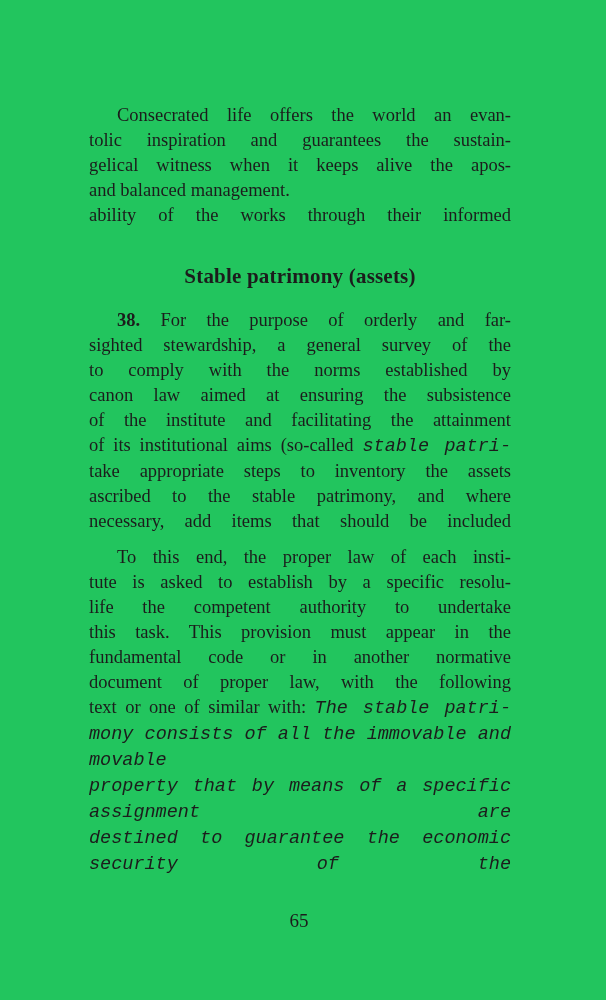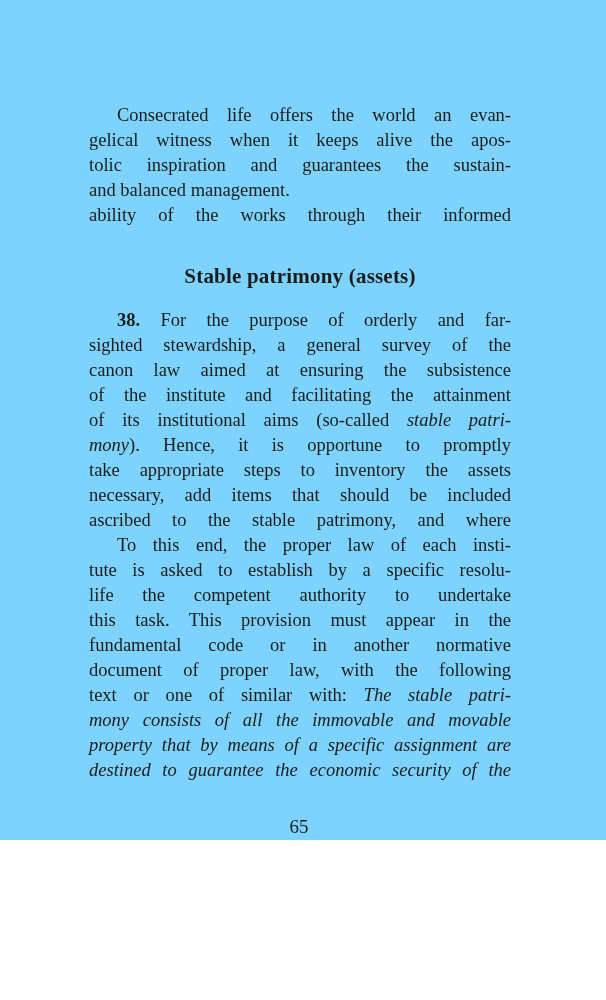--- a/index.html
+++ b/index.html
@@ -15,8 +15,8 @@
   .page {
     position: relative;
     width: 606px;
-    height: 840px;
-    background: #7dd3fc;
+    height: 1000px;
+    background: #22c55e;
     color: #1c1c1c;
     overflow: hidden;
   }

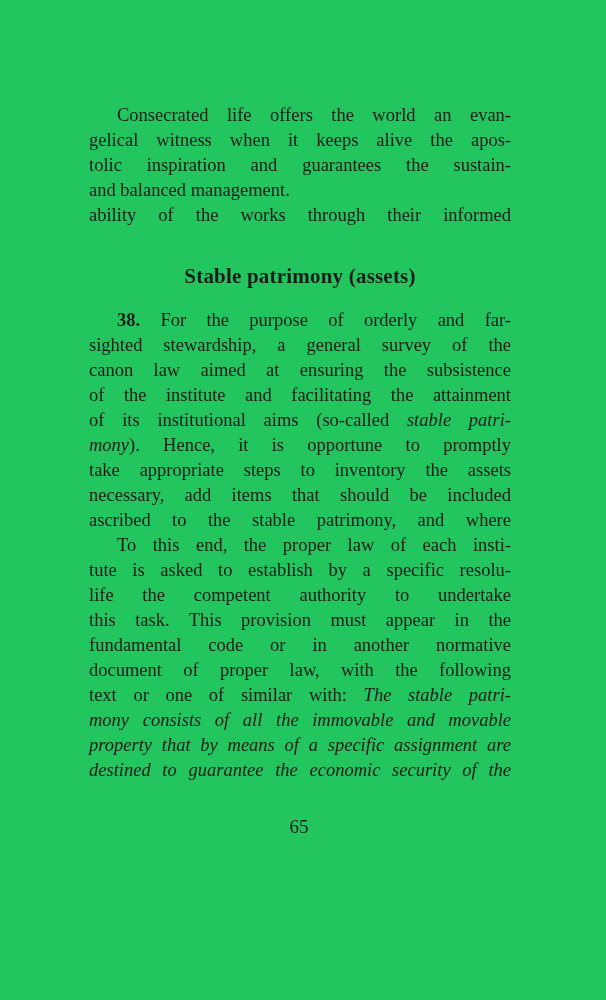--- a/index.html
+++ b/index.html
@@ -70,8 +70,8 @@
 
     <div class="para">
         <div class="line just indent"><span>Consecrated life offers the world an evan-</span></div>
+        <div class="line just"><span>tolic inspiration and guarantees the sustain-</span></div>
         <div class="line just"><span>gelical witness when it keeps alive the apos-</span></div>
-        <div class="line just"><span>tolic inspiration and guarantees the sustain-</span></div>
         <div class="line"><span>and balanced management.</span></div>
         <div class="line just"><span>ability of the works through their informed</span></div>
       </div>

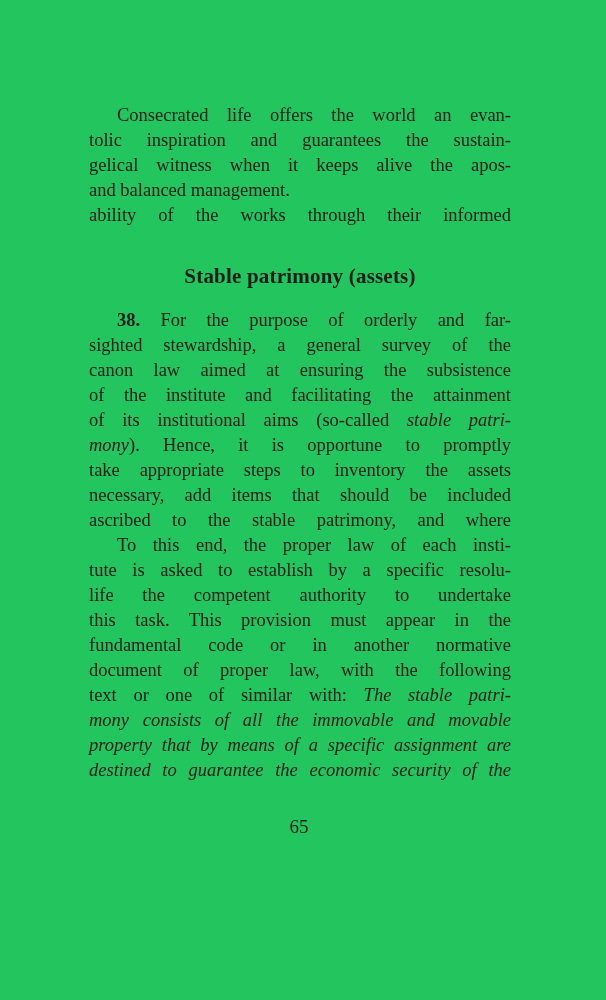--- a/index.html
+++ b/index.html
@@ -81,6 +81,7 @@
     <div class="para">
         <div class="line just indent"><span class="b">38.</span><span> For the purpose of orderly and far-</span></div>
         <div class="line just"><span>sighted stewardship, a general survey of the</span></div>
+        <div class="line just"><span>to comply with the norms established by</span></div>
         <div class="line just"><span>canon law aimed at ensuring the subsistence</span></div>
         <div class="line just"><span>of the institute and facilitating the attainment</span></div>
         <div class="line just"><span>of its institutional aims (so-called </span><span class="i">stable patri-</span></div>

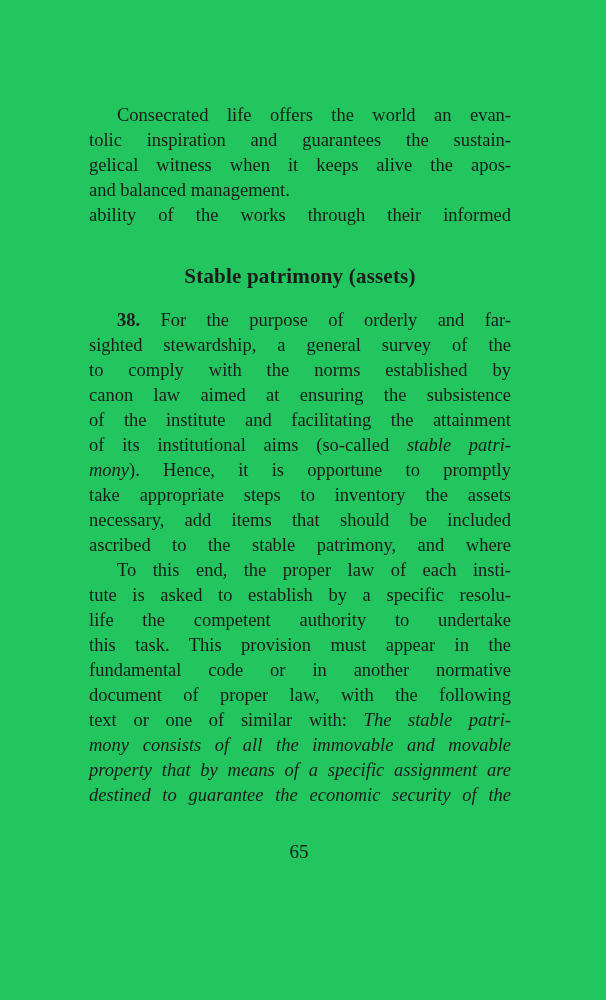--- a/index.html
+++ b/index.html
@@ -45,7 +45,7 @@
     text-indent: 28px;
   }
   .b { font-weight: bold; }
-  .i { font-style: italic; }
+  .i { font-style: italic; font-family: Liberation Mono, monospace; }
   .heading {
     font-size: 21px;
     font-weight: bold;

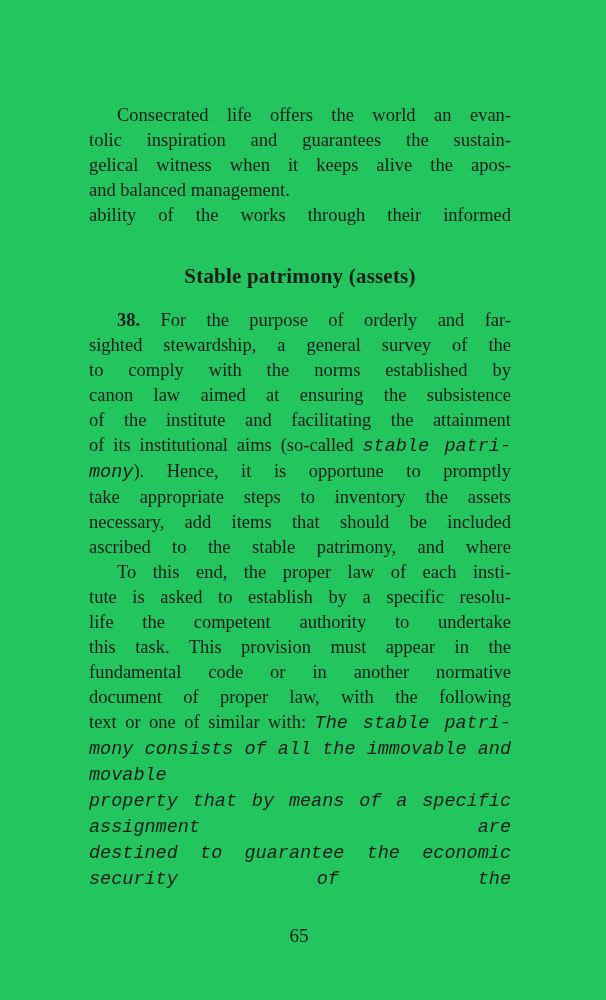--- a/index.html
+++ b/index.html
@@ -85,7 +85,6 @@
         <div class="line just"><span>canon law aimed at ensuring the subsistence</span></div>
         <div class="line just"><span>of the institute and facilitating the attainment</span></div>
         <div class="line just"><span>of its institutional aims (so-called </span><span class="i">stable patri-</span></div>
-        <div class="line just"><span class="i">mony</span><span>). Hence, it is opportune to promptly</span></div>
         <div class="line just"><span>take appropriate steps to inventory the assets</span></div>
         <div class="line just"><span>necessary, add items that should be included</span></div>
         <div class="line just"><span>ascribed to the stable patrimony, and where</span></div>

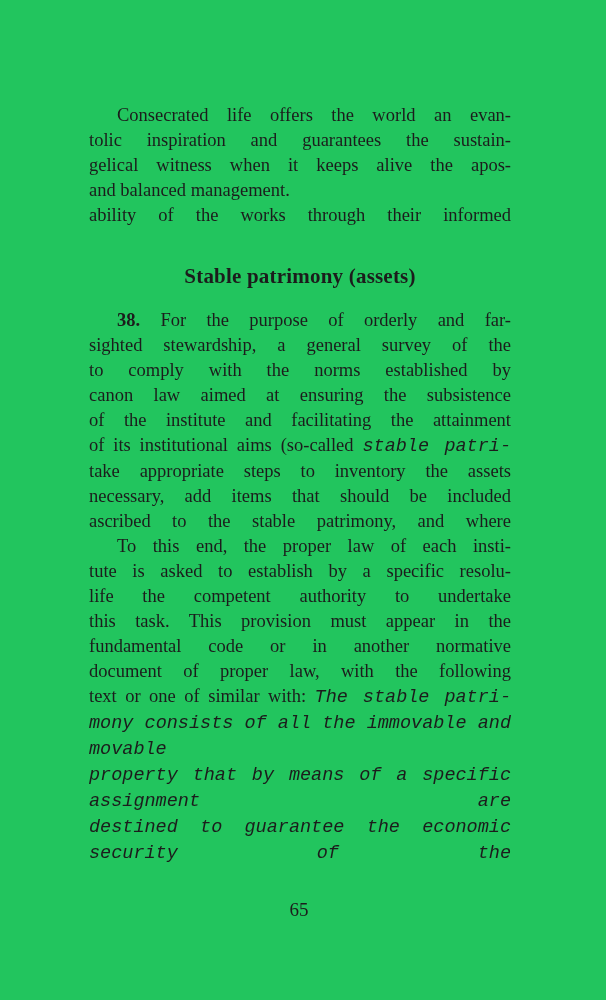--- a/index.html
+++ b/index.html
@@ -86,8 +86,8 @@
         <div class="line just"><span>of the institute and facilitating the attainment</span></div>
         <div class="line just"><span>of its institutional aims (so-called </span><span class="i">stable patri-</span></div>
         <div class="line just"><span>take appropriate steps to inventory the assets</span></div>
+        <div class="line just"><span>ascribed to the stable patrimony, and where</span></div>
         <div class="line just"><span>necessary, add items that should be included</span></div>
-        <div class="line just"><span>ascribed to the stable patrimony, and where</span></div>
       </div>
 
     <div class="para gap-before">

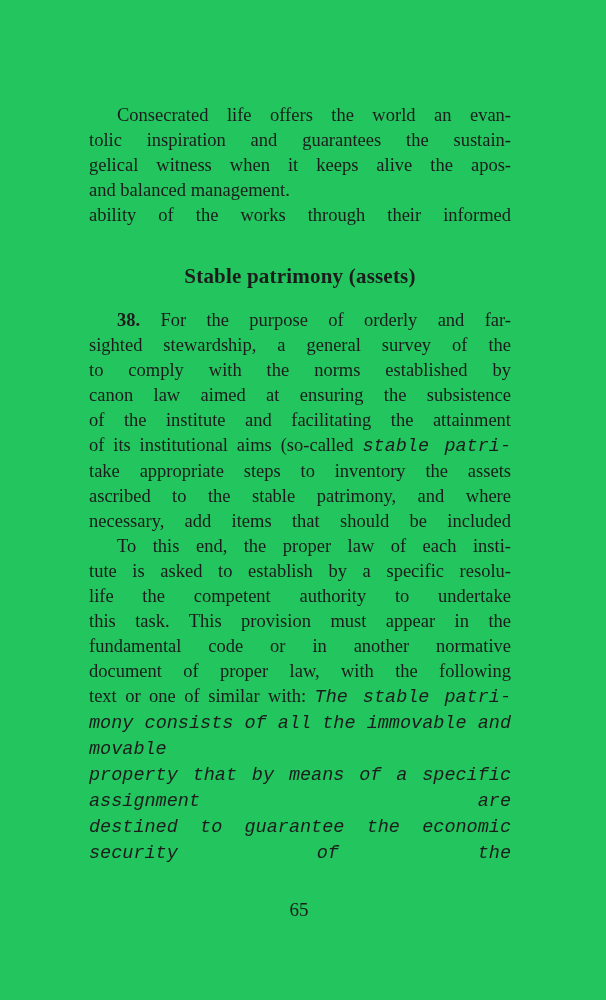--- a/index.html
+++ b/index.html
@@ -30,6 +30,7 @@
     margin: 0;
   }
   .para.gap-before {
+    margin-top: 11px;
   }
   .line {
     font-size: 18.5px;

